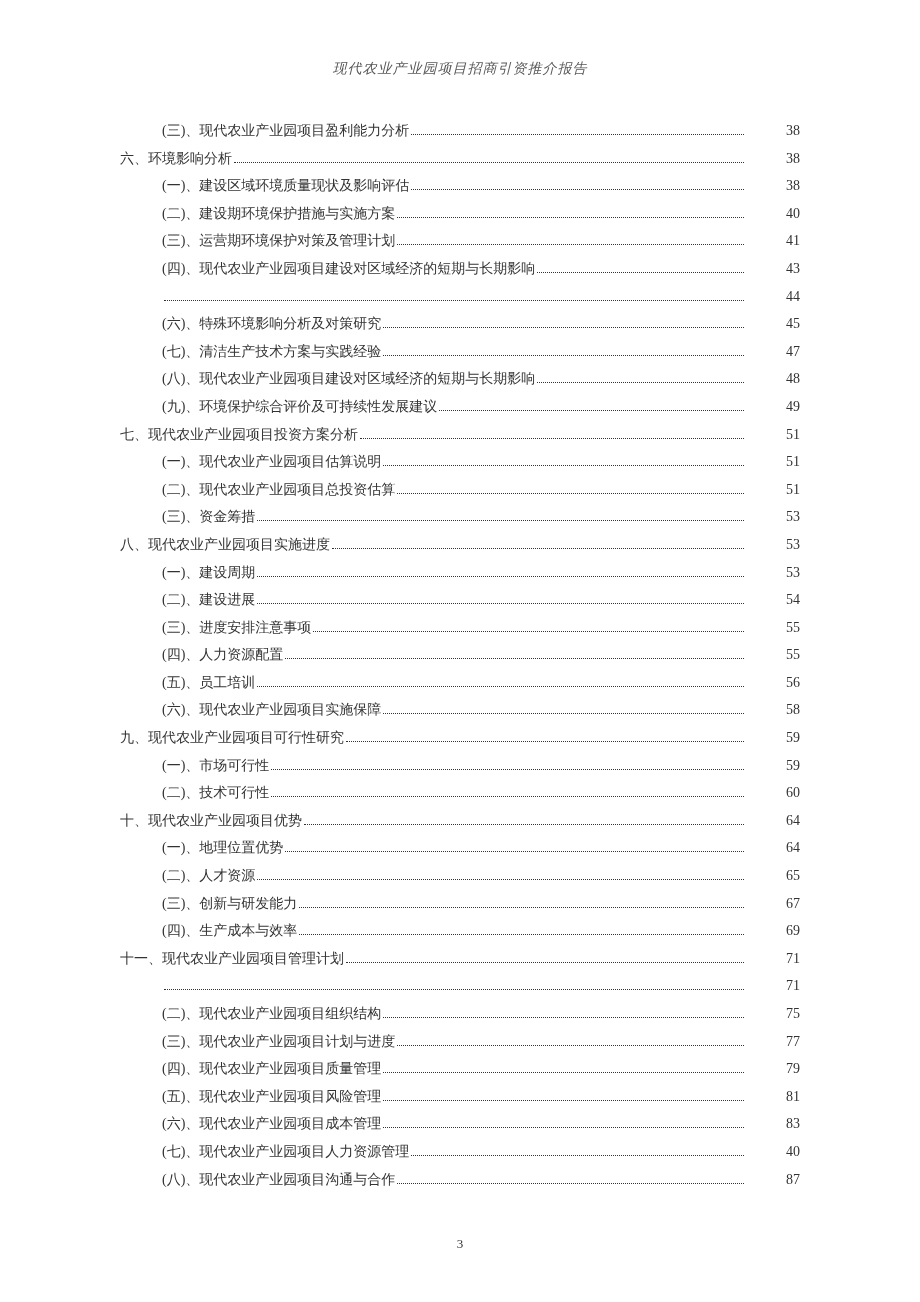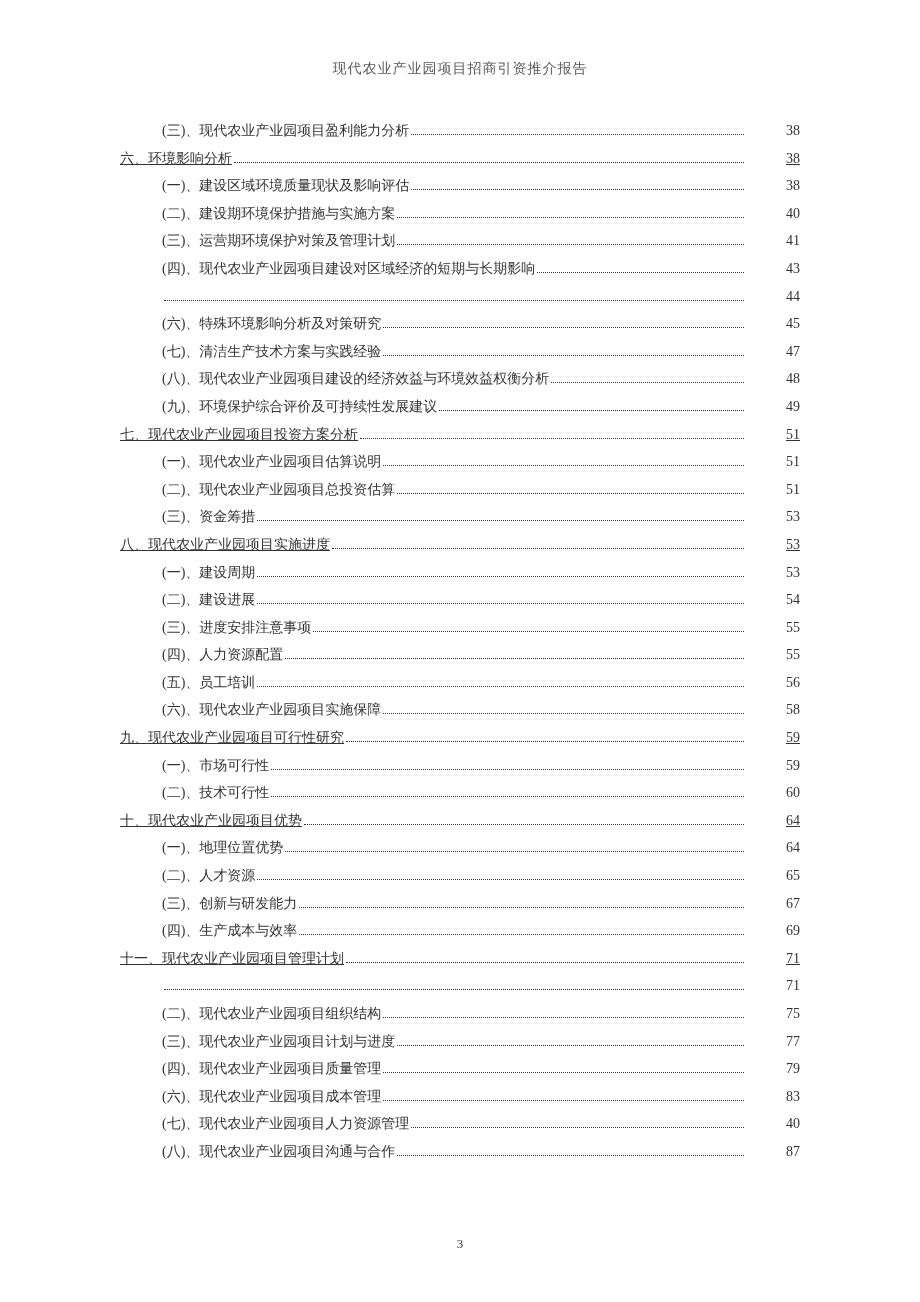--- a/index.html
+++ b/index.html
@@ -24,6 +24,7 @@
       letter-spacing: 1px;
       margin-bottom: 40px;
       font-family: "SimSun", "宋体", serif;
+      font-style: italic;
     }
     .toc {
       font-size: 14px;

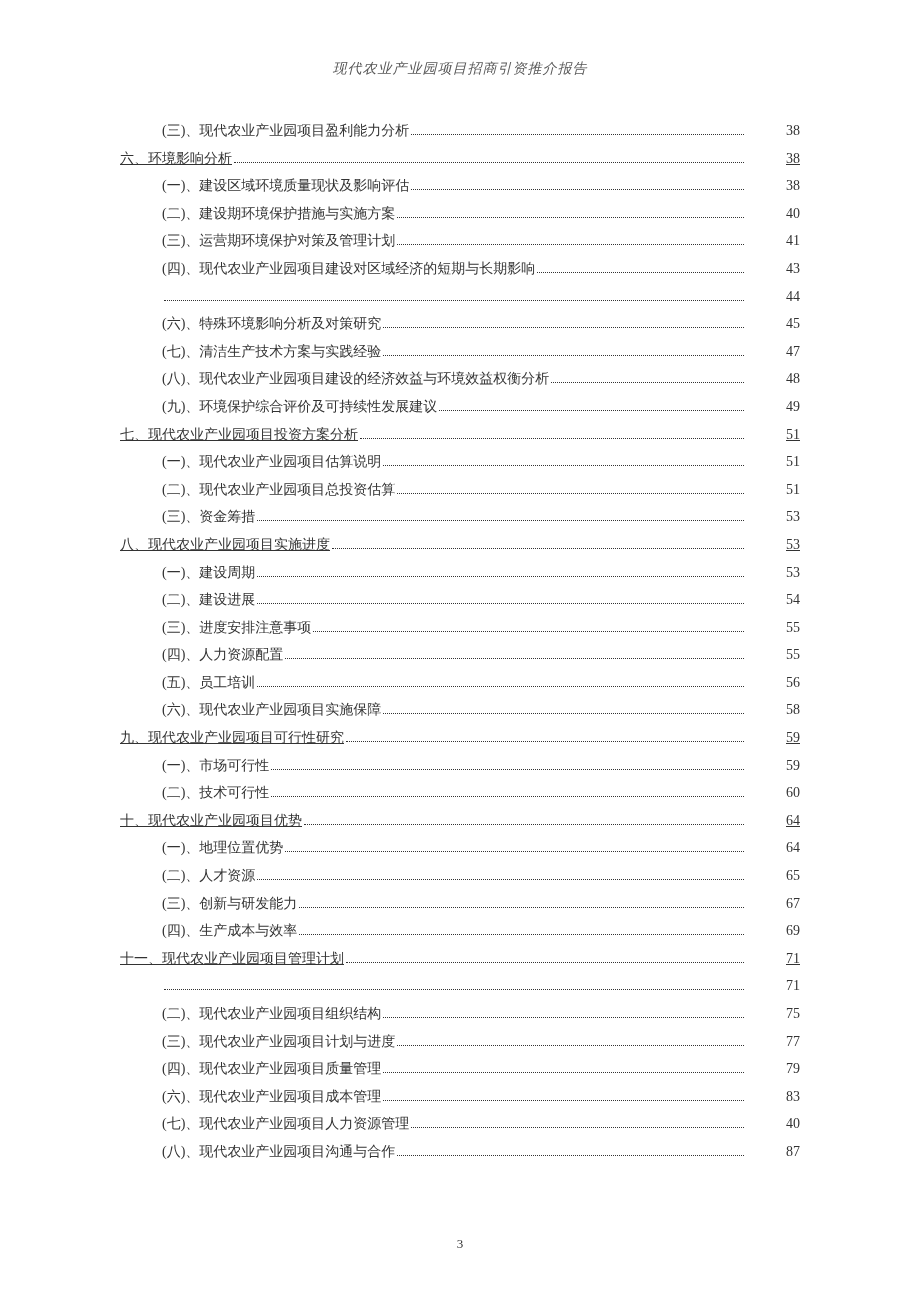--- a/index.html
+++ b/index.html
@@ -39,7 +39,6 @@
     }
     .toc-row.level-1 {
       padding-left: 0;
-      text-decoration: underline;
     }
     .toc-row.level-2 {
       padding-left: 42px;

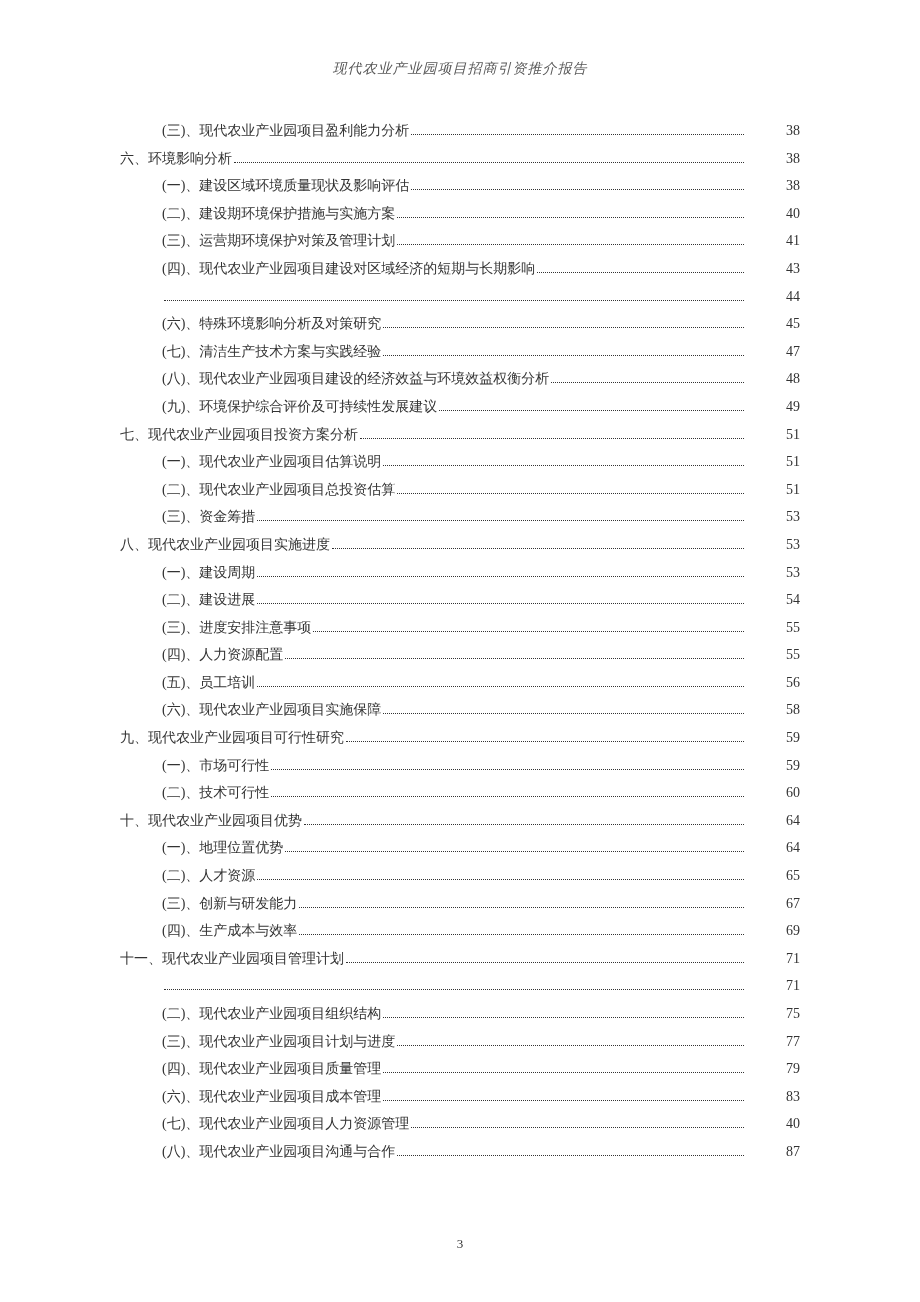--- a/index.html
+++ b/index.html
@@ -117,7 +117,7 @@
         <span class="toc-page">47</span>
       </div>
       <div class="toc-row level-2">
-        <span class="toc-text">(八)、现代农业产业园项目建设的经济效益与环境效益权衡分析</span>
+        <span class="toc-text">(八)、现代农业产业园项目建设对区域经济的短期与长期影响</span>
         <span class="toc-dots"></span>
         <span class="toc-page">48</span>
       </div>

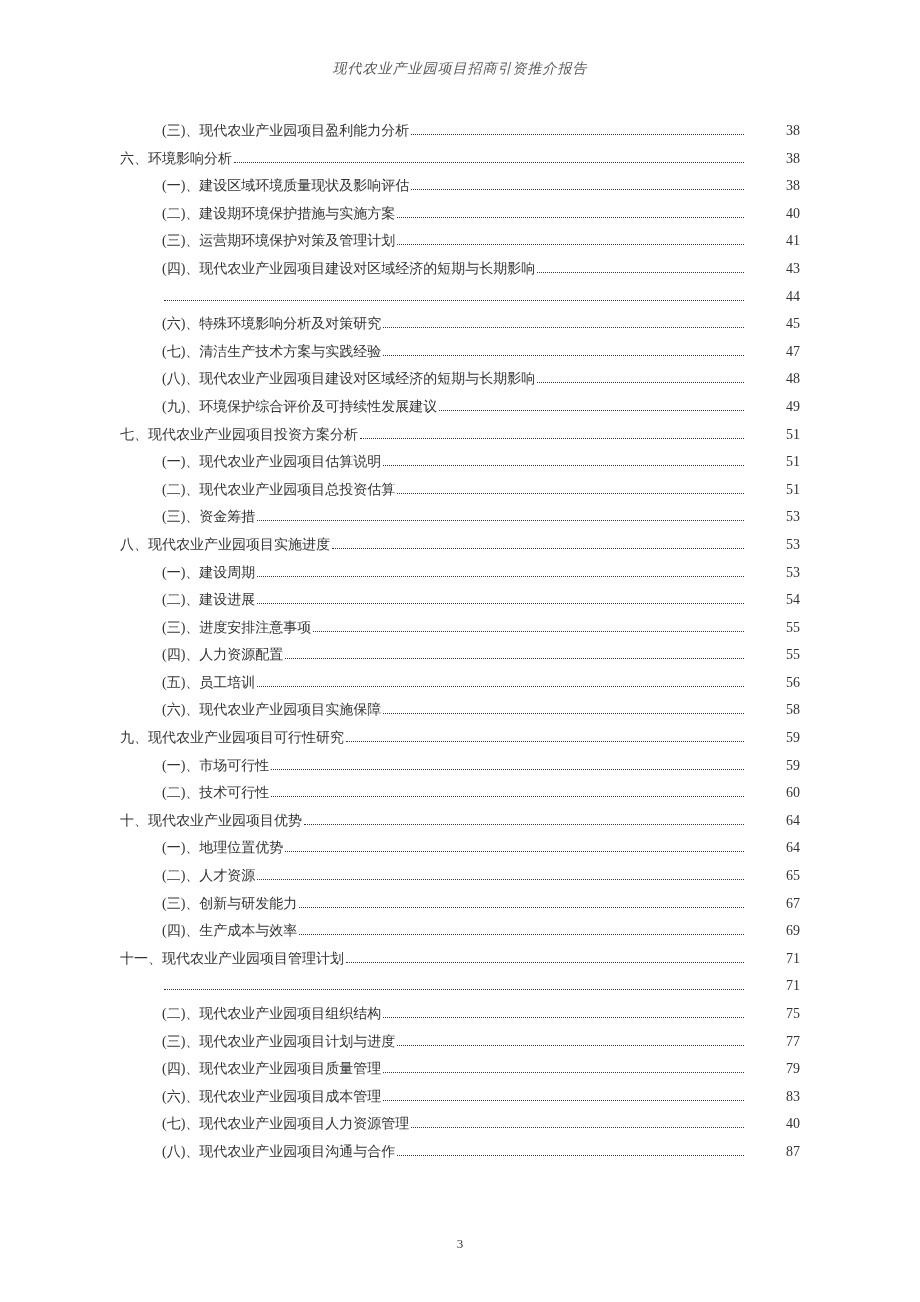--- a/index.html
+++ b/index.html
@@ -246,6 +246,11 @@
         <span class="toc-page">79</span>
       </div>
       <div class="toc-row level-2">
+        <span class="toc-text">(五)、现代农业产业园项目风险管理</span>
+        <span class="toc-dots"></span>
+        <span class="toc-page">81</span>
+      </div>
+      <div class="toc-row level-2">
         <span class="toc-text">(六)、现代农业产业园项目成本管理</span>
         <span class="toc-dots"></span>
         <span class="toc-page">83</span>

